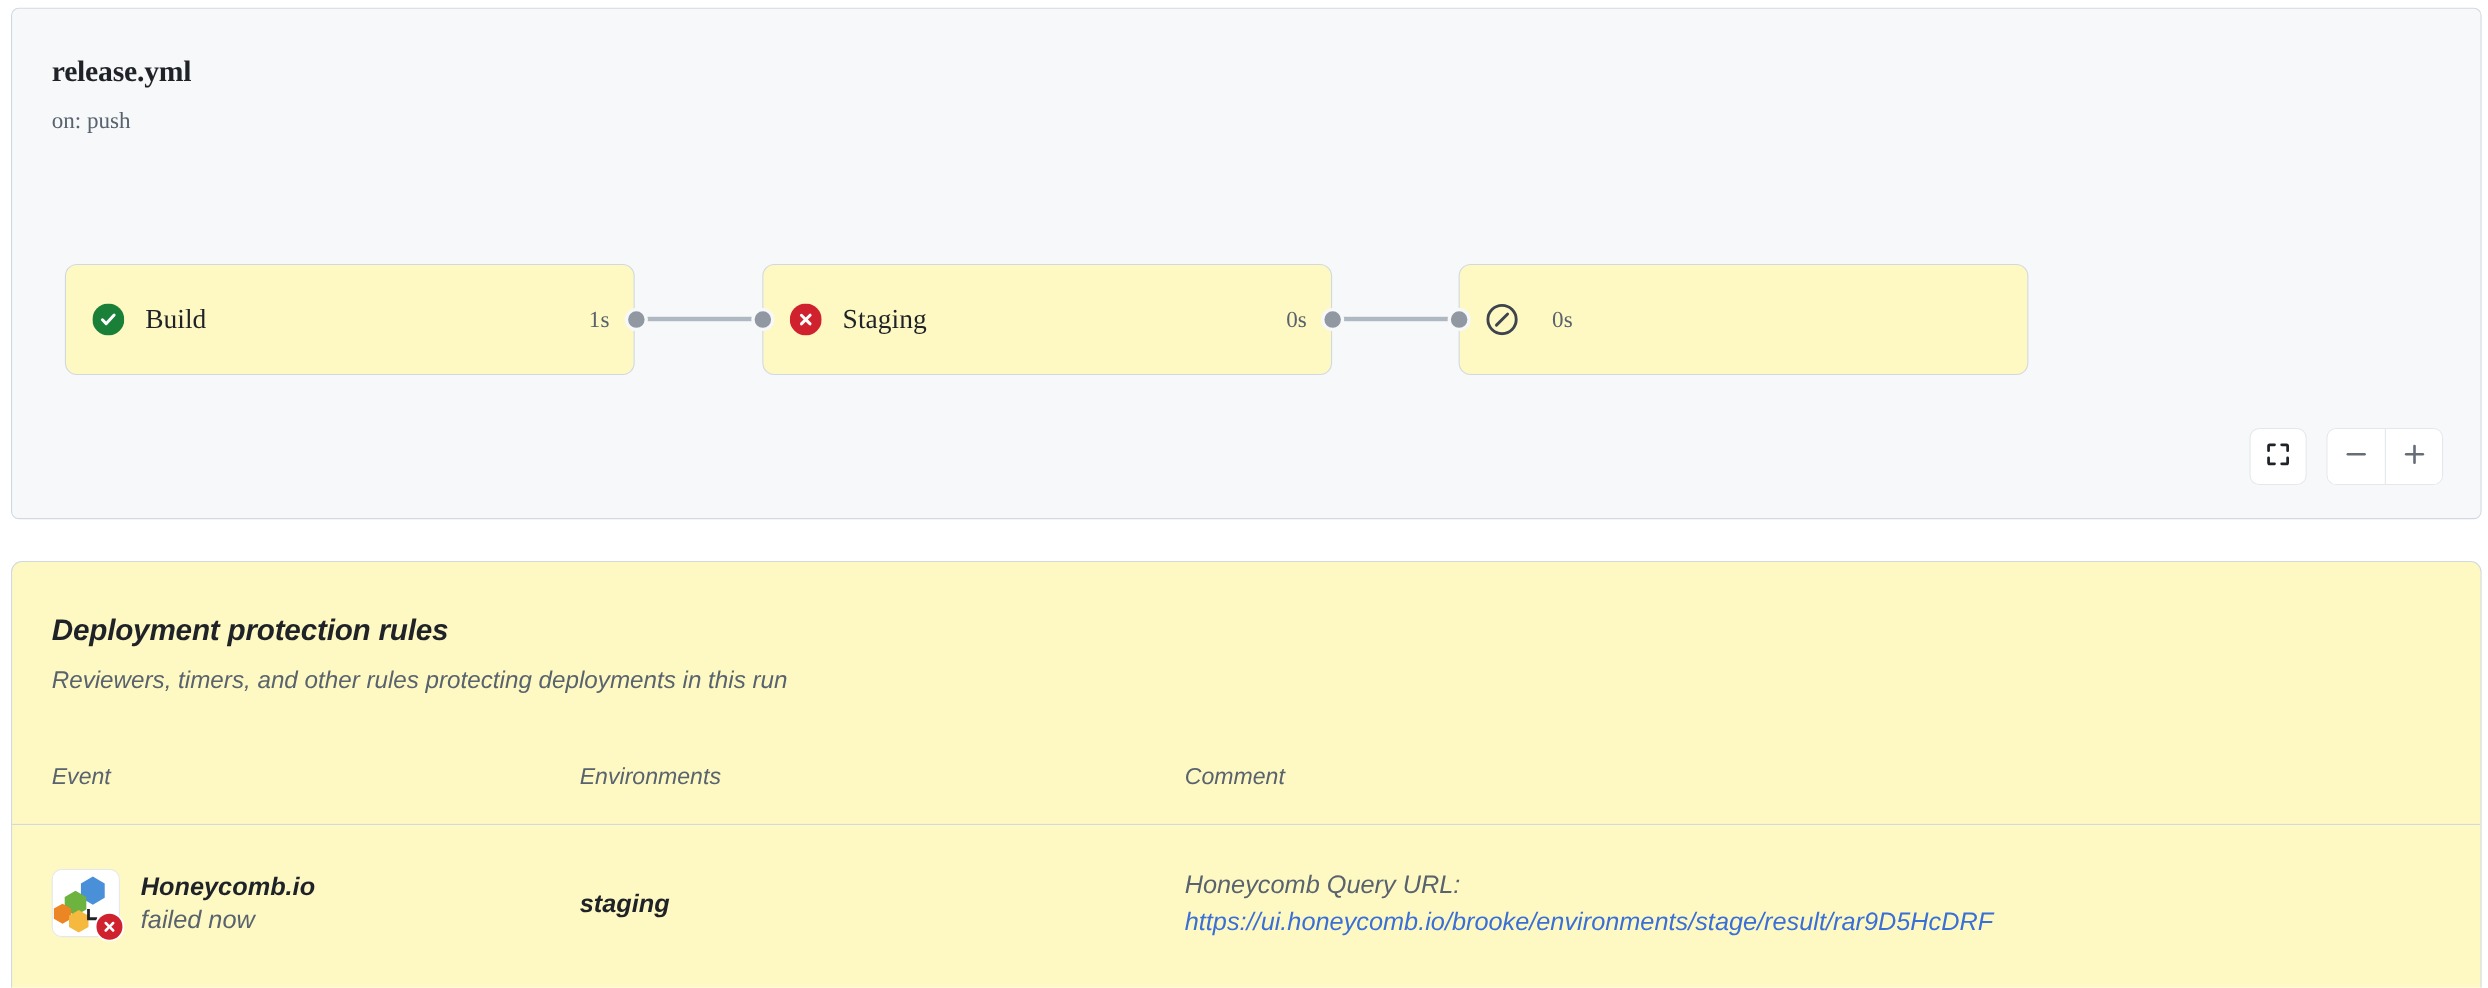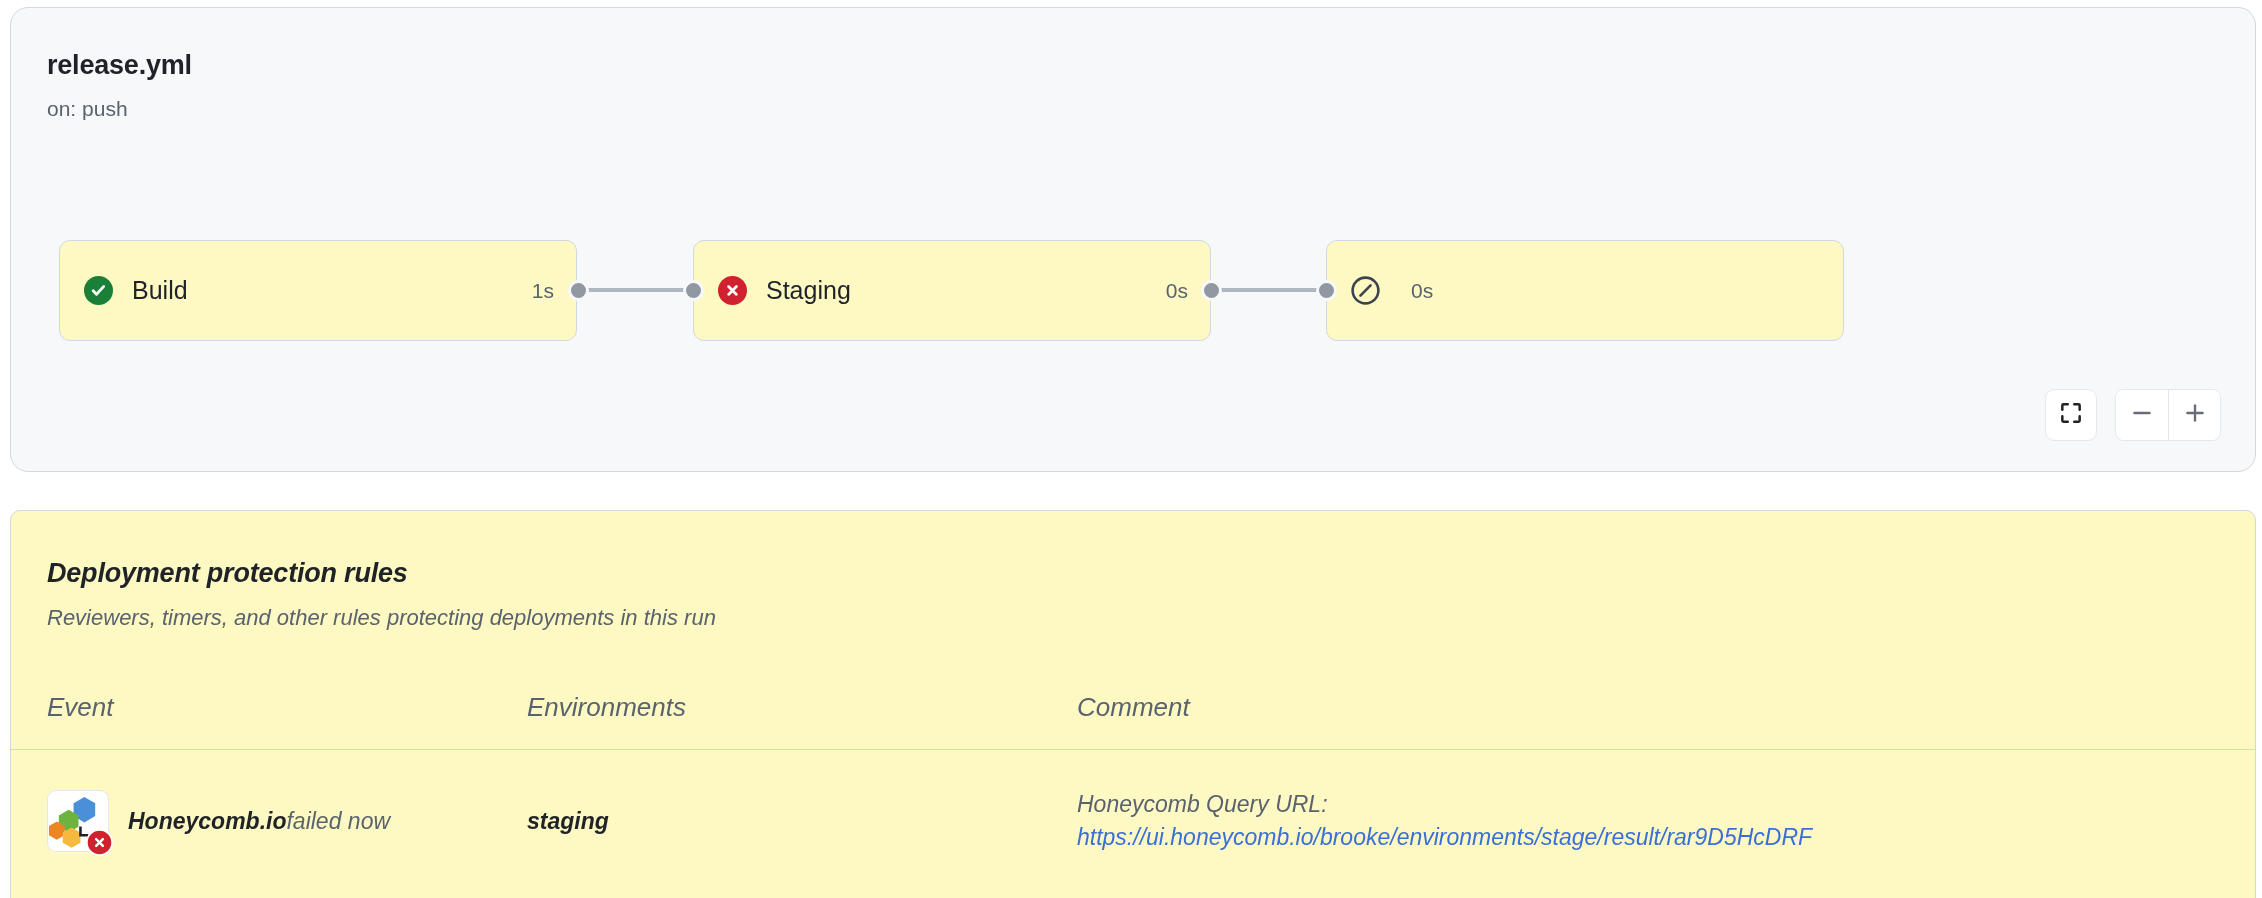--- a/index.html
+++ b/index.html
@@ -29,7 +29,8 @@
     height: 465px;
     background: #f6f8fa;
     border: 1.5px solid #d1d9e0;
-    border-radius: 18px;
+    border-radius: 7px;
+    font-family: Liberation Serif, serif;
   }
 
   .graph-title {

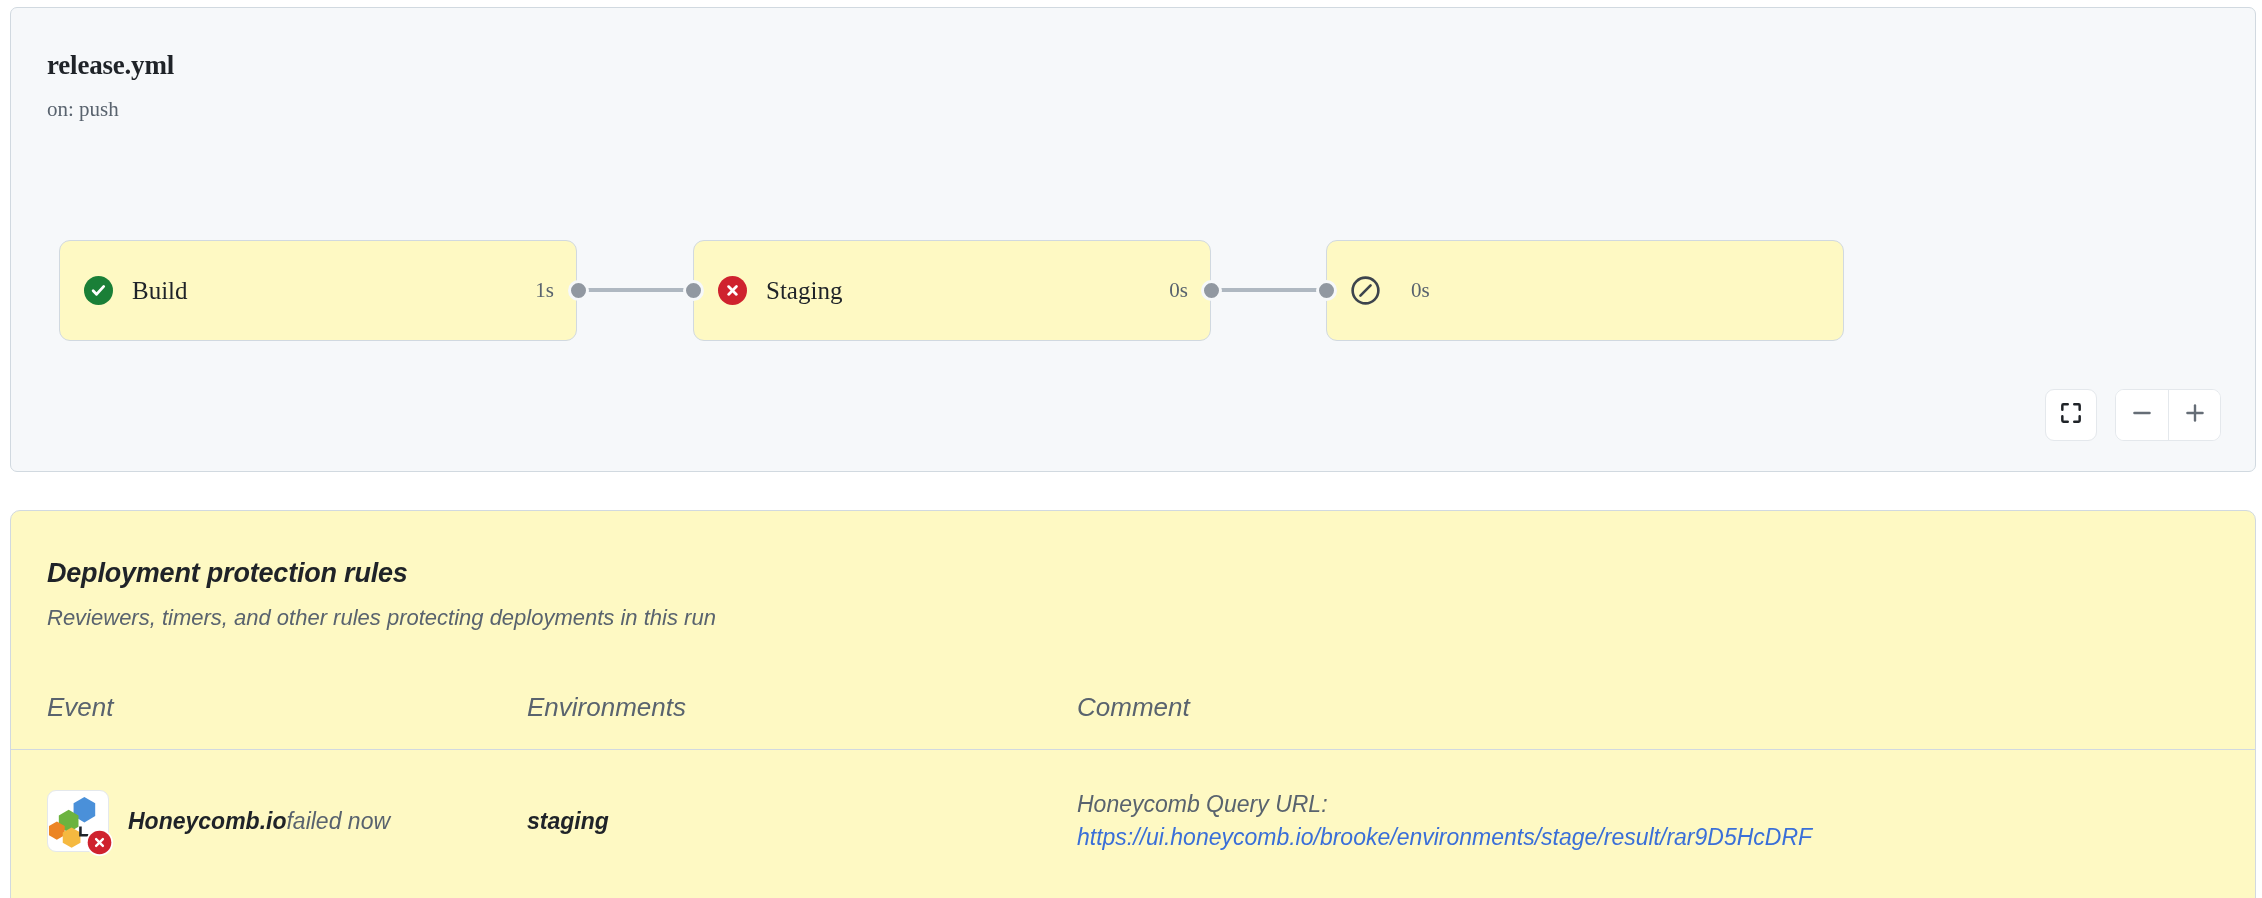--- a/index.html
+++ b/index.html
@@ -209,7 +209,7 @@
     padding: 0 36px;
   }
   .rules-head .th {
-    font-size: 26px;
+    font-size: 21px;
     color: #59636e;
   }
 

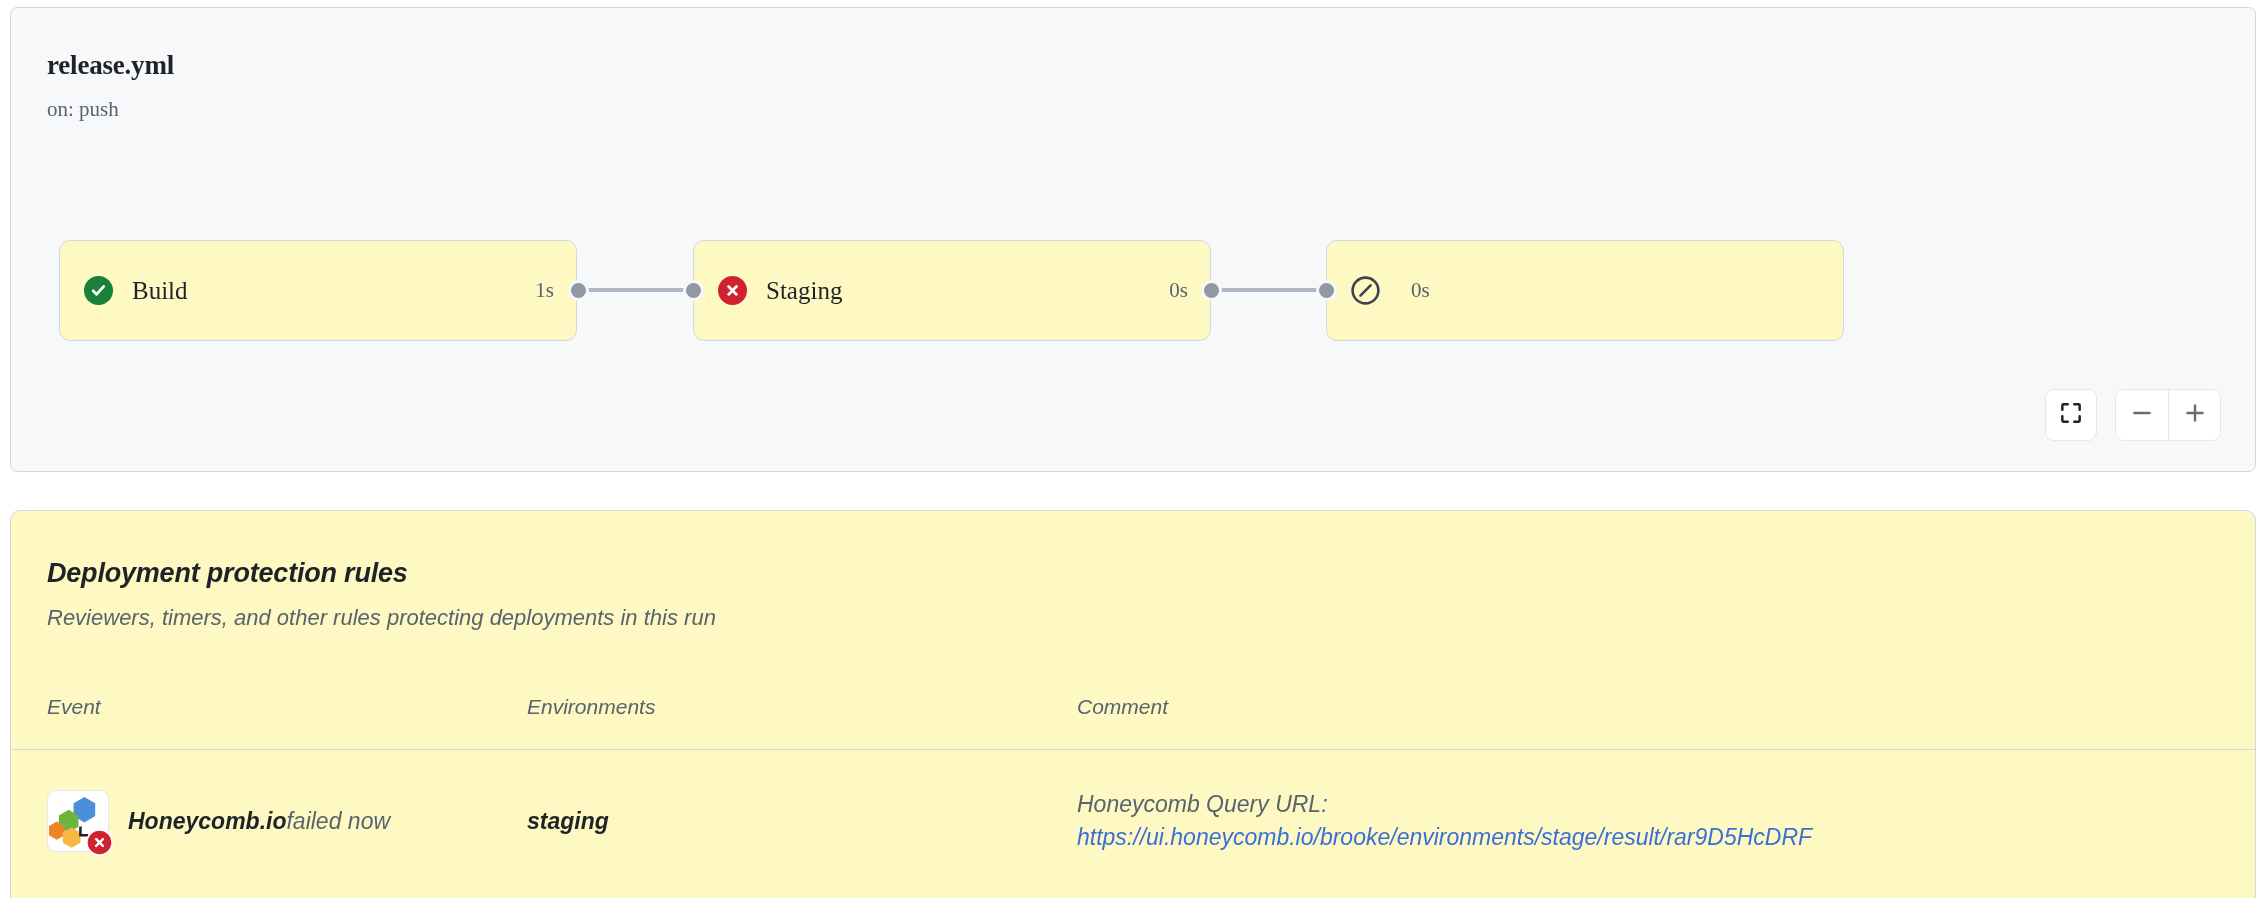--- a/index.html
+++ b/index.html
@@ -242,7 +242,7 @@
   }
   .avatar svg { display: block; }
 
-  .event-text { display: flex; flex-direction: row; justify-content: flex-start; }
+  .event-text { display: flex; flex-direction: column; justify-content: flex-start; }
   .event-name {
     font-size: 23px;
     font-weight: bold;

